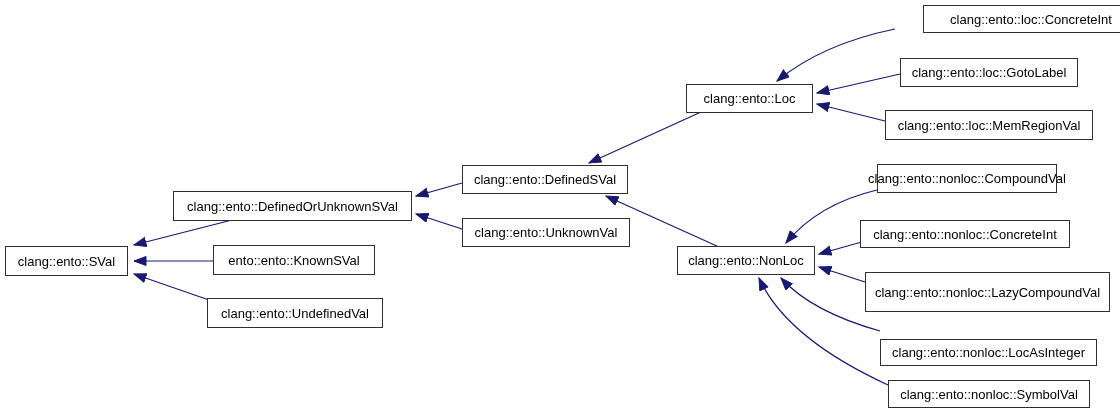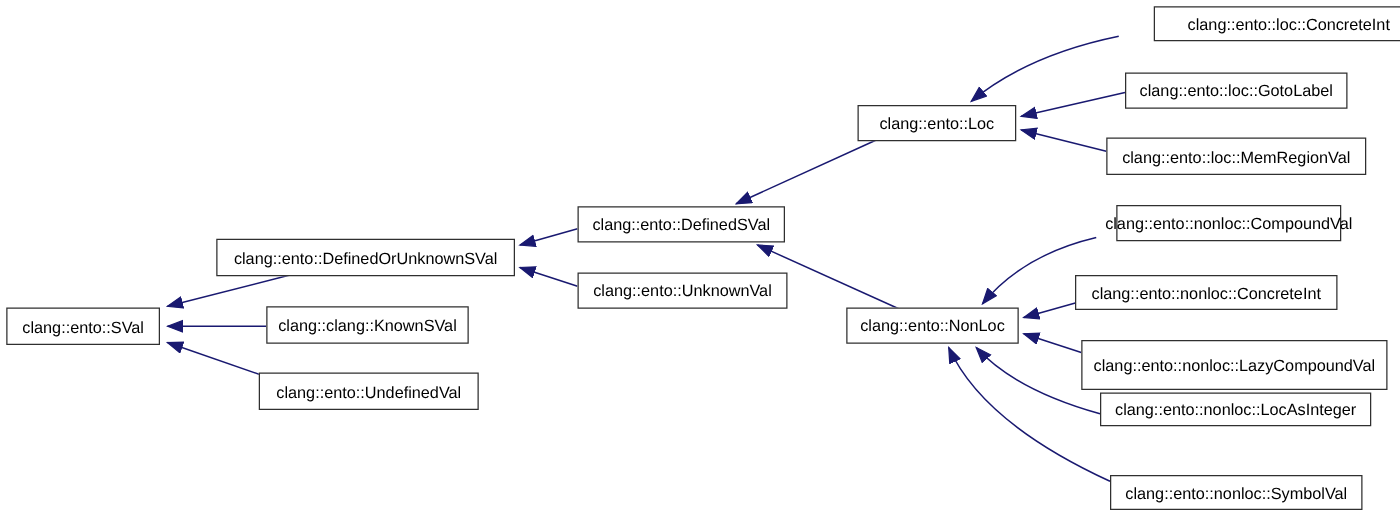--- a/index.html
+++ b/index.html
@@ -100,7 +100,7 @@
       <div class="class-node" style="left: 885px; top: 110px; width: 208px; height: 30px;">
         <span>clang::ento::loc::MemRegionVal</span>
       </div>
-      <div class="class-node" style="left: 877px; top: 164px; width: 180px; height: 29px; margin-left: 16px;">
+      <div class="class-node" style="left: 877px; top: 164px; width: 180px; height: 29px;">
         <span>clang::ento::nonloc::CompoundVal</span>
       </div>
       <div class="class-node" style="left: 860px; top: 220px; width: 210px; height: 28px;">

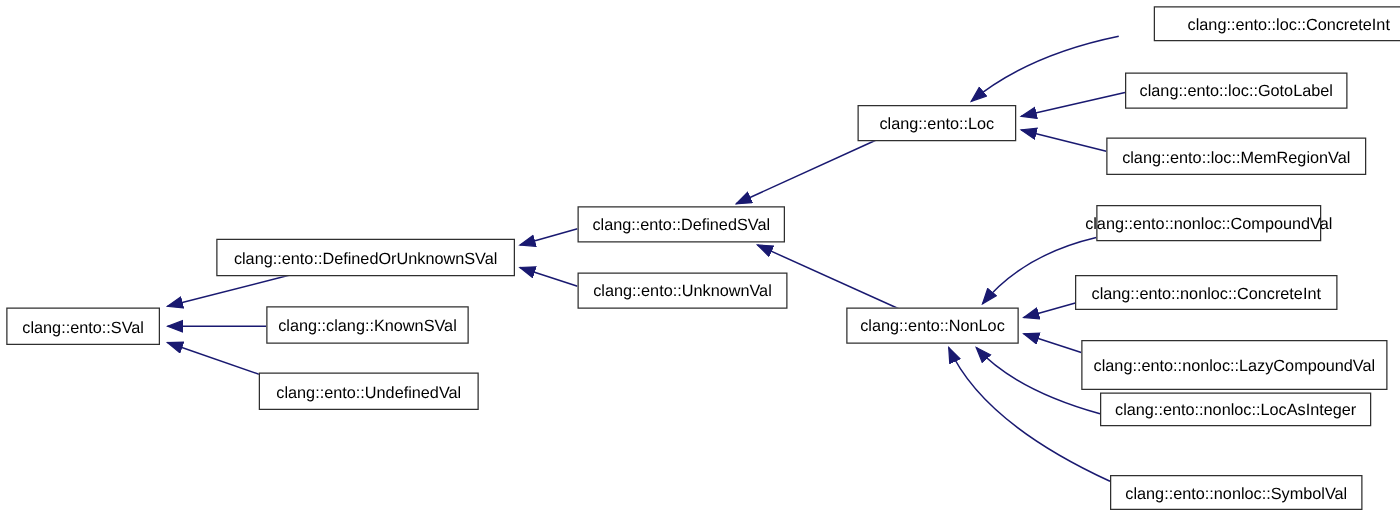--- a/index.html
+++ b/index.html
@@ -74,7 +74,7 @@
         <span>clang::ento::DefinedOrUnknownSVal</span>
       </div>
       <div class="class-node" style="left: 213px; top: 245px; width: 162px; height: 30px;">
-        <span>clang::clang::KnownSVal</span>
+        <span>ento::ento::KnownSVal</span>
       </div>
       <div class="class-node" style="left: 207px; top: 298px; width: 176px; height: 30px;">
         <span>clang::ento::UndefinedVal</span>

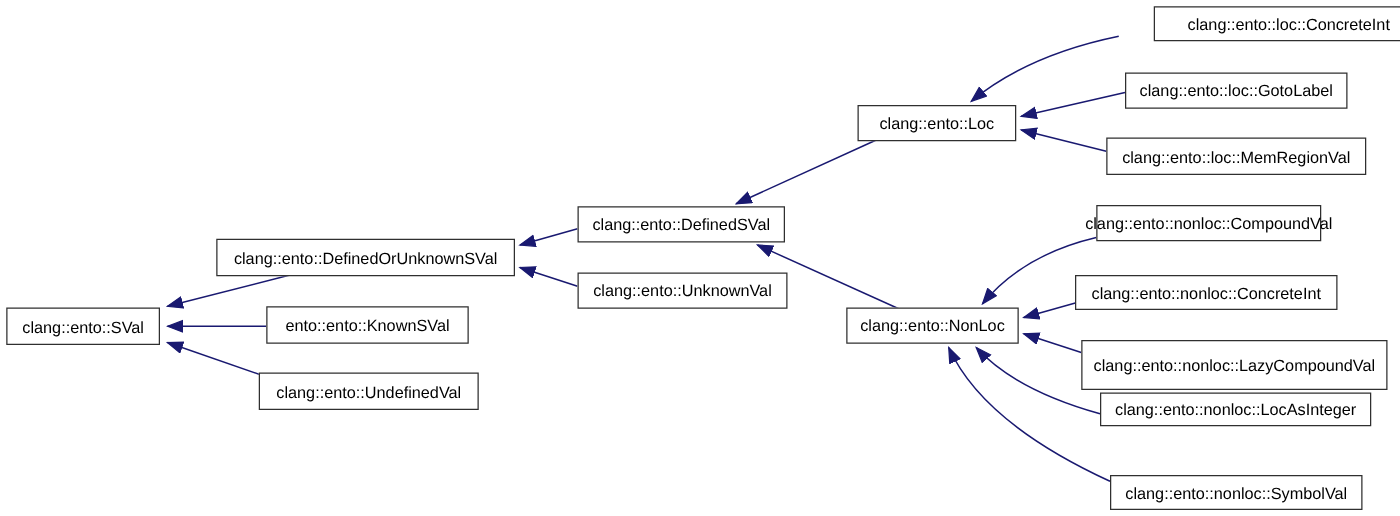--- a/index.html
+++ b/index.html
@@ -109,7 +109,7 @@
       <div class="class-node" style="left: 865px; top: 272px; width: 245px; height: 40px;">
         <span>clang::ento::nonloc::LazyCompoundVal</span>
       </div>
-      <div class="class-node" style="left: 880px; top: 314px; width: 217px; height: 27px;">
+      <div class="class-node" style="left: 880px; top: 339px; width: 217px; height: 27px;">
         <span>clang::ento::nonloc::LocAsInteger</span>
       </div>
       <div class="class-node" style="left: 888px; top: 380px; width: 202px; height: 28px;">

